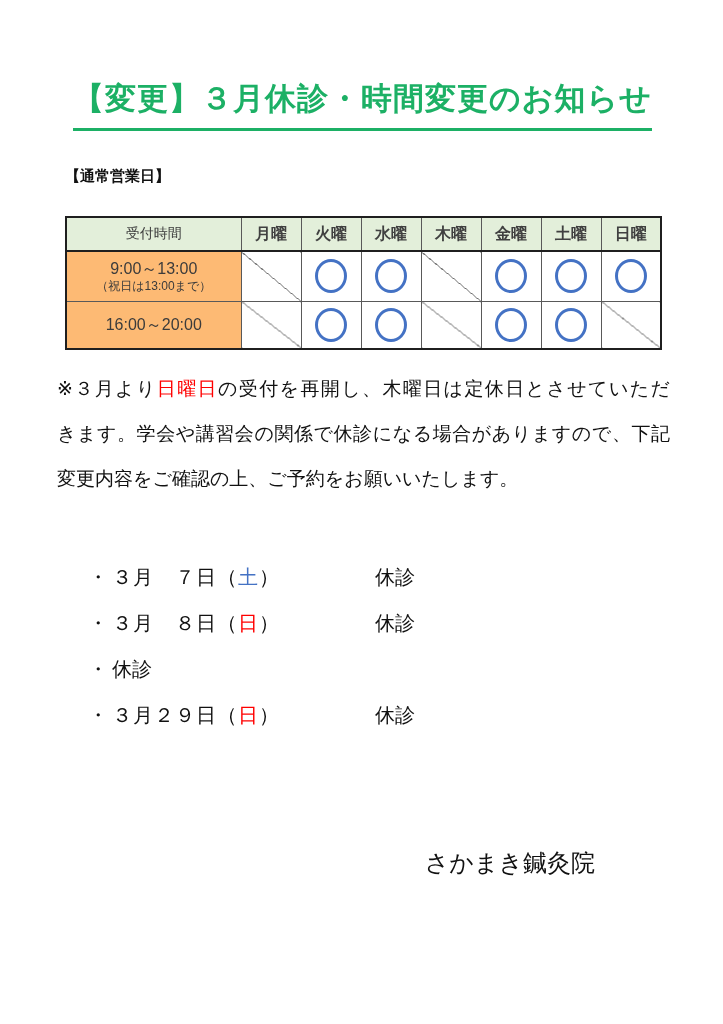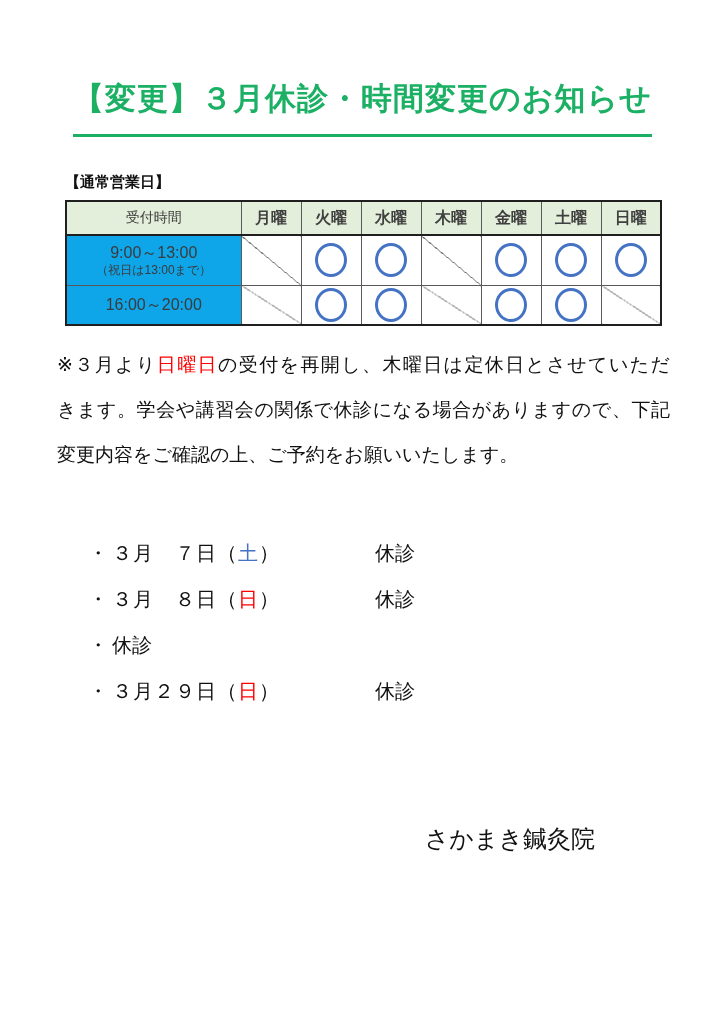--- a/index.html
+++ b/index.html
@@ -27,7 +27,7 @@
     letter-spacing: 1px;
     color: #1cb065;
     border-bottom: 3px solid #1cb065;
-    padding-bottom: 14px;
+    padding-bottom: 8px;
     white-space: nowrap;
   }
 

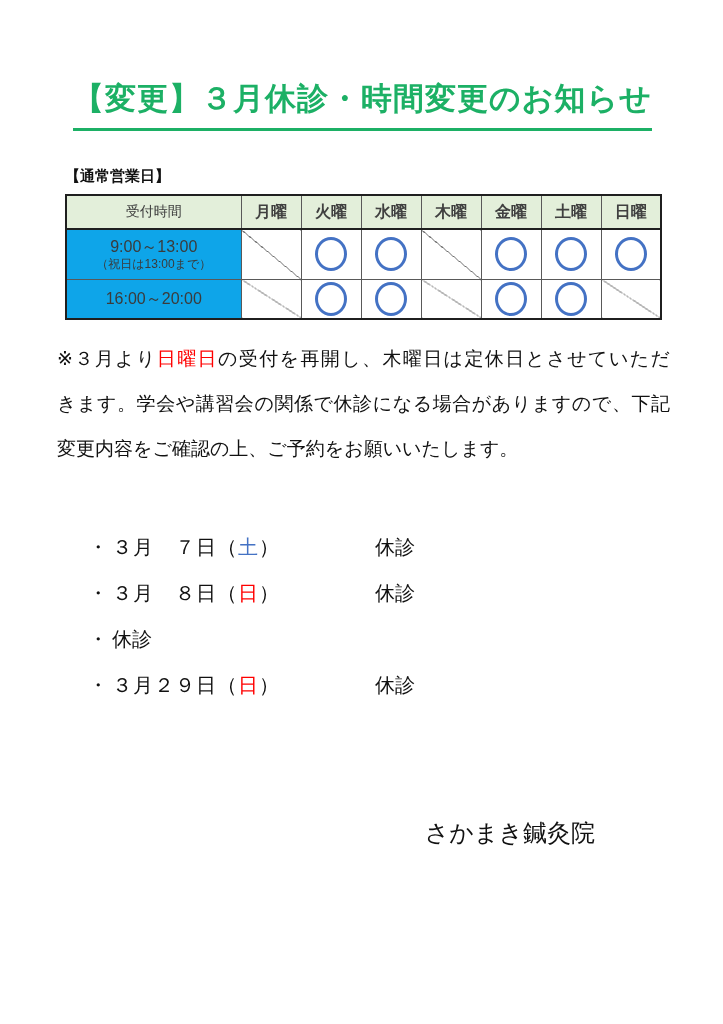--- a/index.html
+++ b/index.html
@@ -41,7 +41,7 @@
 
   
   .schedule {
-    margin: 8px 0 0 8px;
+    margin: 30px 0 0 8px;
     border-collapse: collapse;
     table-layout: fixed;
     width: 595px;

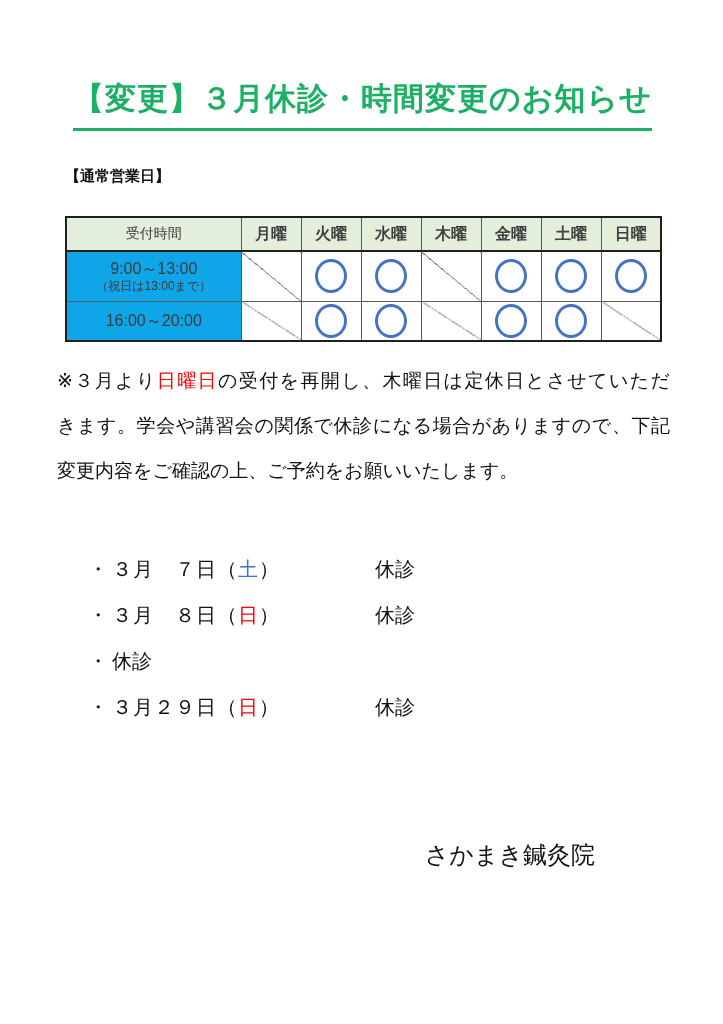--- a/index.html
+++ b/index.html
@@ -70,7 +70,7 @@
   .schedule tbody tr.r0 { height: 50px; }
   .schedule tbody tr.r1 { height: 40px; }
   .schedule tbody th.rowlabel {
-    background: #0ea5e9;
+    background: #fdba74;
     font-weight: normal;
     color: #3b3b3b;
     font-size: 16px;

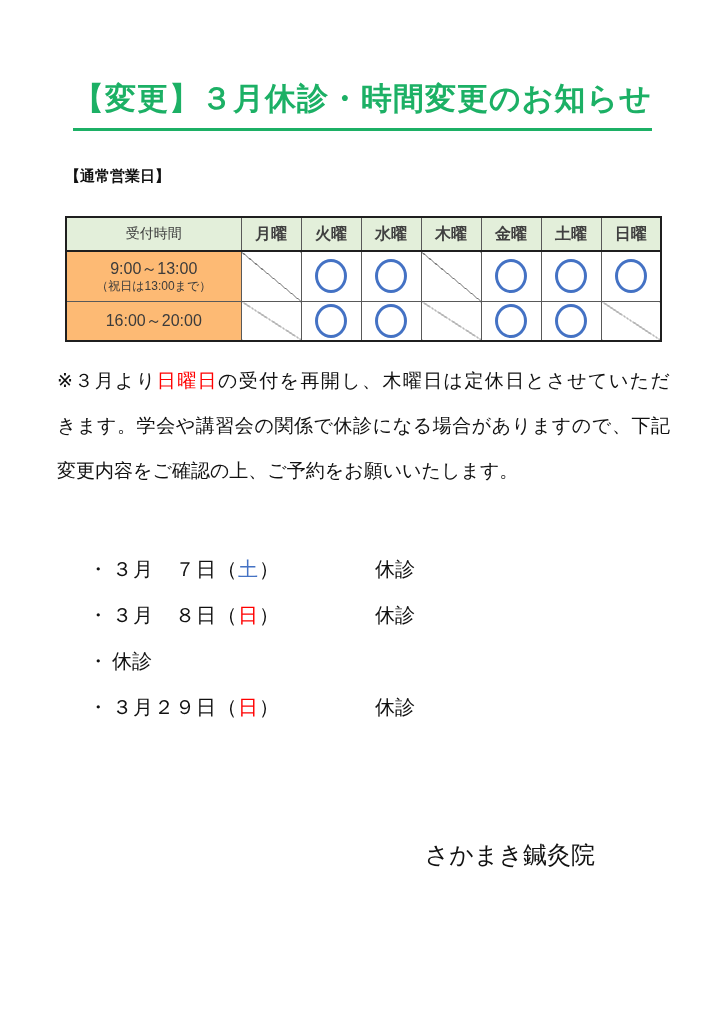--- a/index.html
+++ b/index.html
@@ -68,7 +68,7 @@
     color: #404040;
   }
   .schedule tbody tr.r0 { height: 50px; }
-  .schedule tbody tr.r1 { height: 40px; }
+  .schedule tbody tr.r1 { height: 48px; }
   .schedule tbody th.rowlabel {
     background: #fdba74;
     font-weight: normal;

